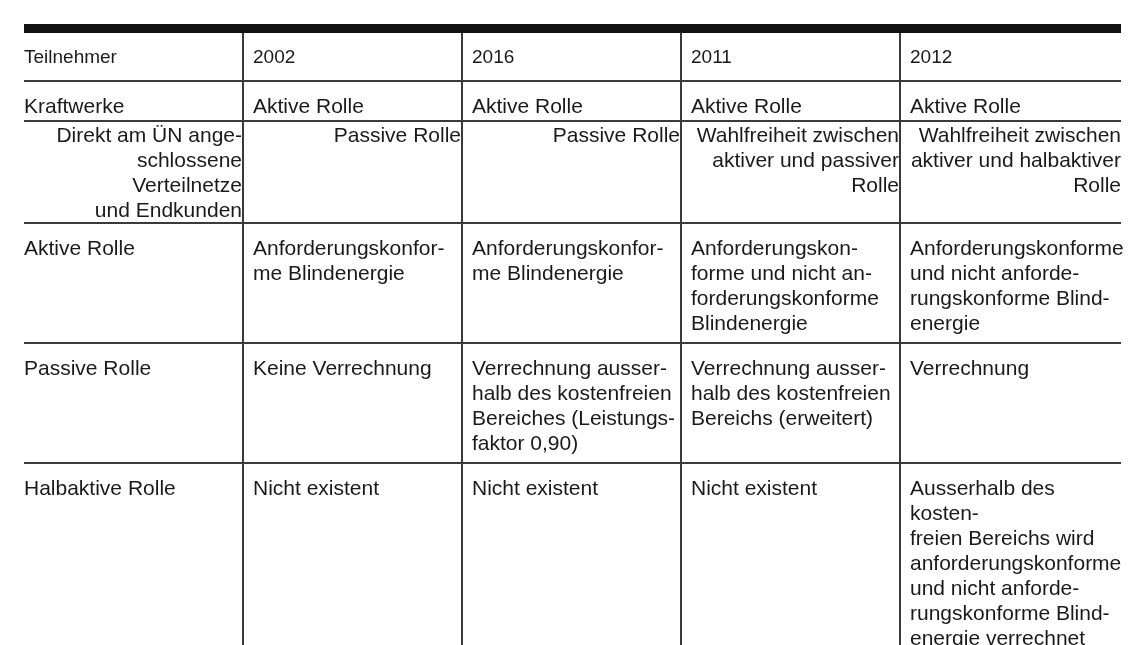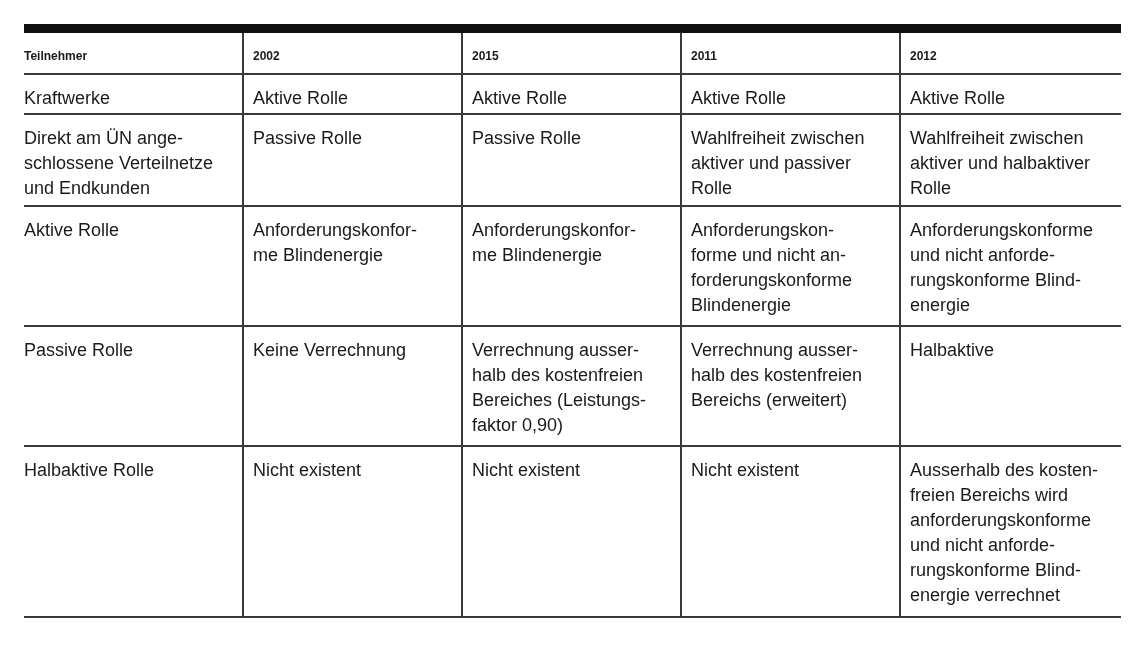--- a/index.html
+++ b/index.html
@@ -14,7 +14,7 @@
            border-bottom: 2px solid #3a3a3a; border-left: 2px solid #3a3a3a;
            font-size: 18px; line-height: 25px; white-space: pre-line; }
   th:first-child, td:first-child { border-left: none; padding-left: 0; }
-  th { font-weight: bold; font-size: 12px; height: 41px; padding-top: 11px; box-sizing: border-box; }
+  th { font-weight: normal; font-size: 19px; height: 48px; padding-top: 11px; box-sizing: border-box; }
   tr.r1 td { height: 40px; padding-top: 11px; box-sizing: border-box; }
   tr.r2 td { height: 92px; padding-top: 11px; box-sizing: border-box; }
   tr.r3 td { height: 120px; padding-top: 11px; box-sizing: border-box; }

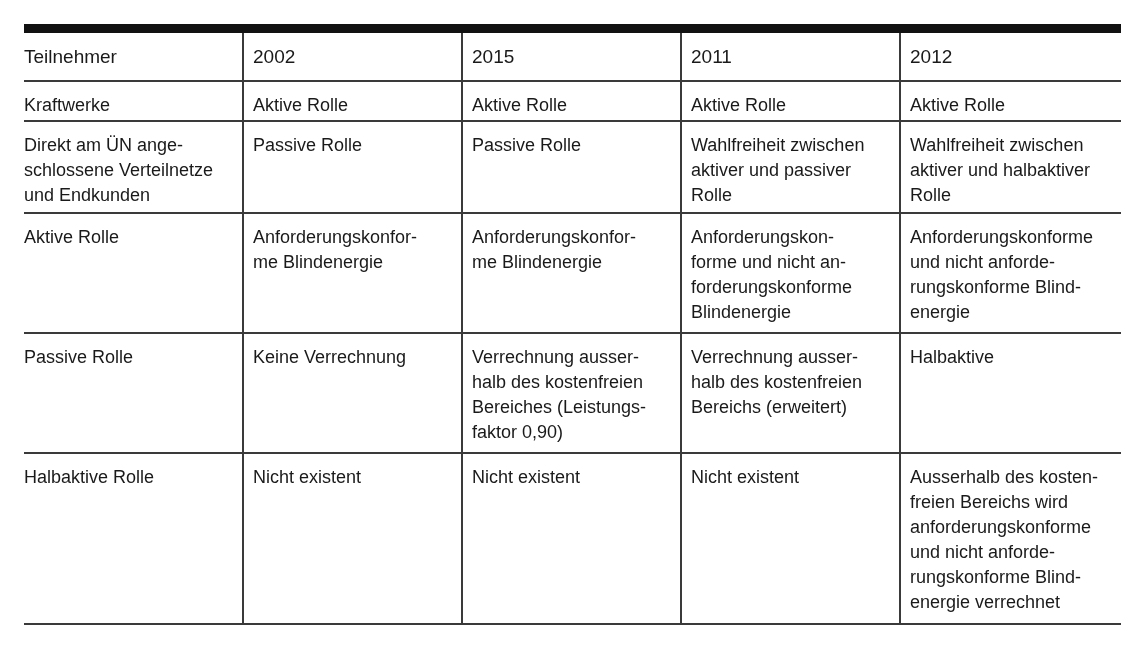--- a/index.html
+++ b/index.html
@@ -38,7 +38,7 @@
       <tr>
         <th>Teilnehmer</th>
         <th>2002</th>
-        <th>2015</th>
+        <th>2016</th>
         <th>2011</th>
         <th>2012</th>
       </tr>

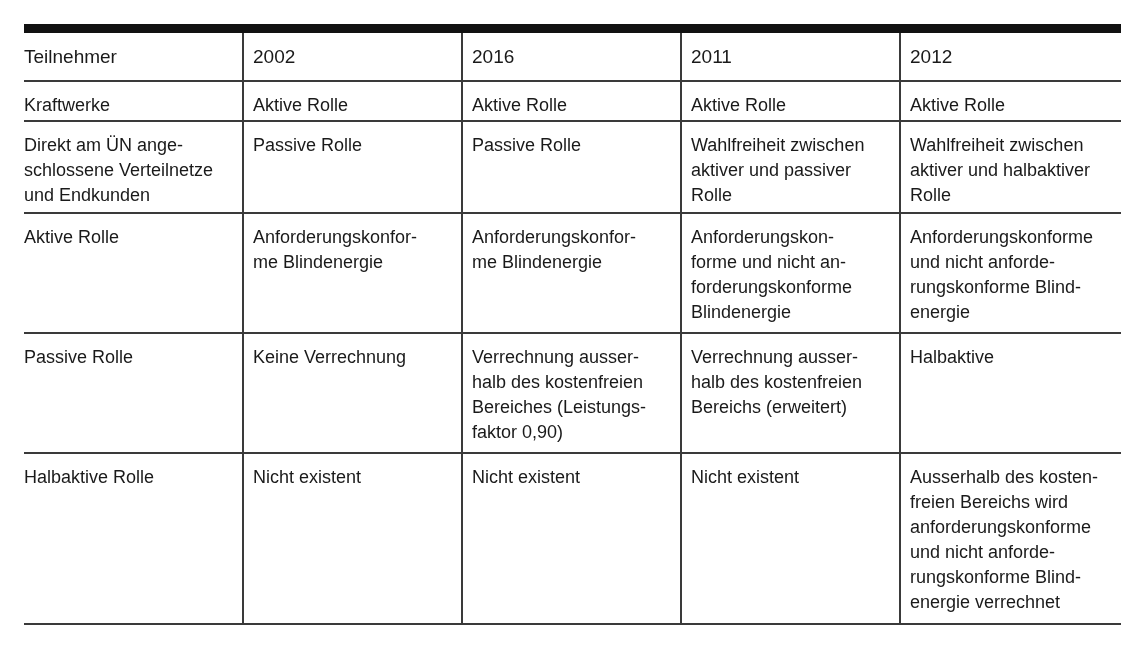--- a/index.html
+++ b/index.html
@@ -12,7 +12,7 @@
   col.c3 { width: 219px; } col.c4 { width: 221px; }
   th, td { vertical-align: top; text-align: left; padding: 0 0 0 9px;
            border-bottom: 2px solid #3a3a3a; border-left: 2px solid #3a3a3a;
-           font-size: 18px; line-height: 25px; white-space: pre-line; }
+           font-size: 21px; line-height: 25px; white-space: pre-line; }
   th:first-child, td:first-child { border-left: none; padding-left: 0; }
   th { font-weight: normal; font-size: 19px; height: 48px; padding-top: 11px; box-sizing: border-box; }
   tr.r1 td { height: 40px; padding-top: 11px; box-sizing: border-box; }

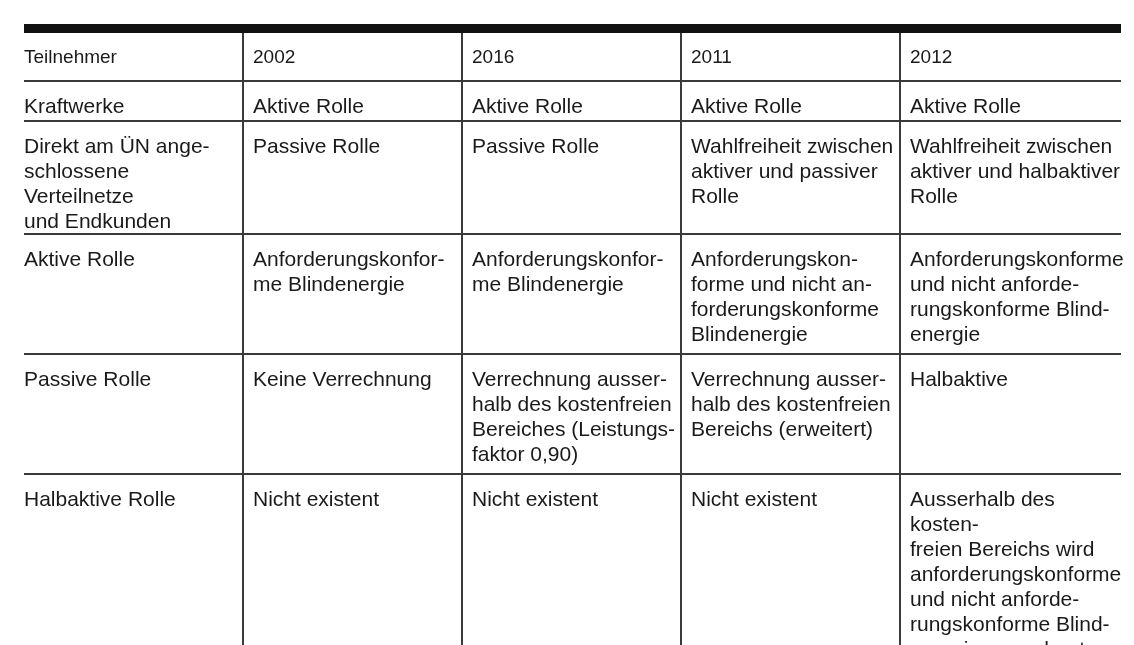--- a/index.html
+++ b/index.html
@@ -16,7 +16,7 @@
   th:first-child, td:first-child { border-left: none; padding-left: 0; }
   th { font-weight: normal; font-size: 19px; height: 48px; padding-top: 11px; box-sizing: border-box; }
   tr.r1 td { height: 40px; padding-top: 11px; box-sizing: border-box; }
-  tr.r2 td { height: 92px; padding-top: 11px; box-sizing: border-box; }
+  tr.r2 td { height: 92px; box-sizing: border-box; text-align: right; }
   tr.r3 td { height: 120px; padding-top: 11px; box-sizing: border-box; }
   tr.r4 td { height: 120px; padding-top: 11px; box-sizing: border-box; }
   tr.r5 td { height: 171px; padding-top: 11px; box-sizing: border-box; }

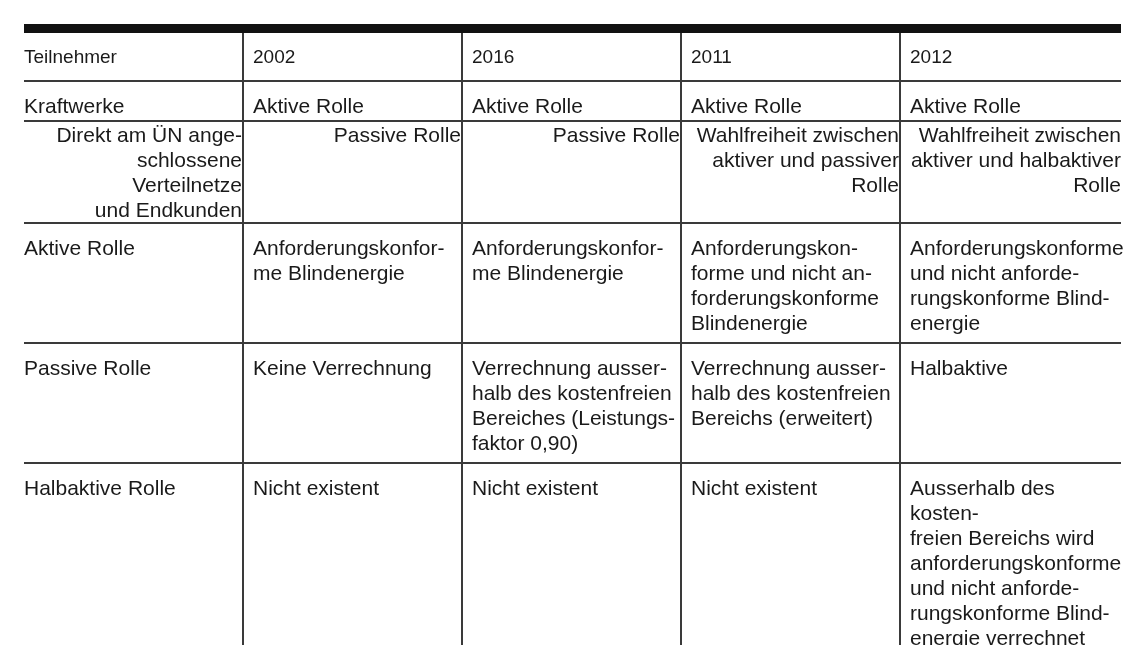--- a/index.html
+++ b/index.html
@@ -89,7 +89,7 @@
         <td>Verrechnung ausser-
 halb des kostenfreien
 Bereichs (erweitert)</td>
-        <td>Halbaktive</td>
+        <td>Verrechnung</td>
       </tr>
       <tr class="r5">
         <td>Halbaktive Rolle</td>

